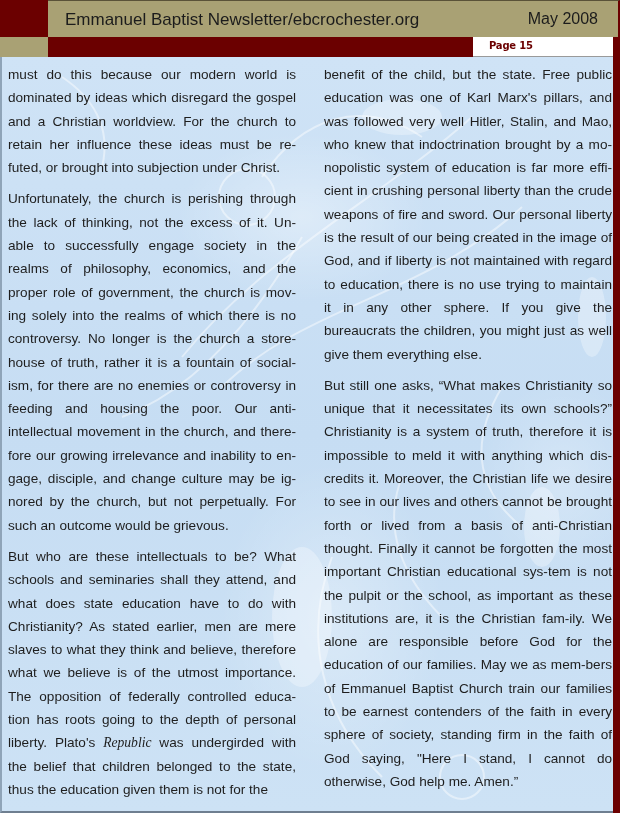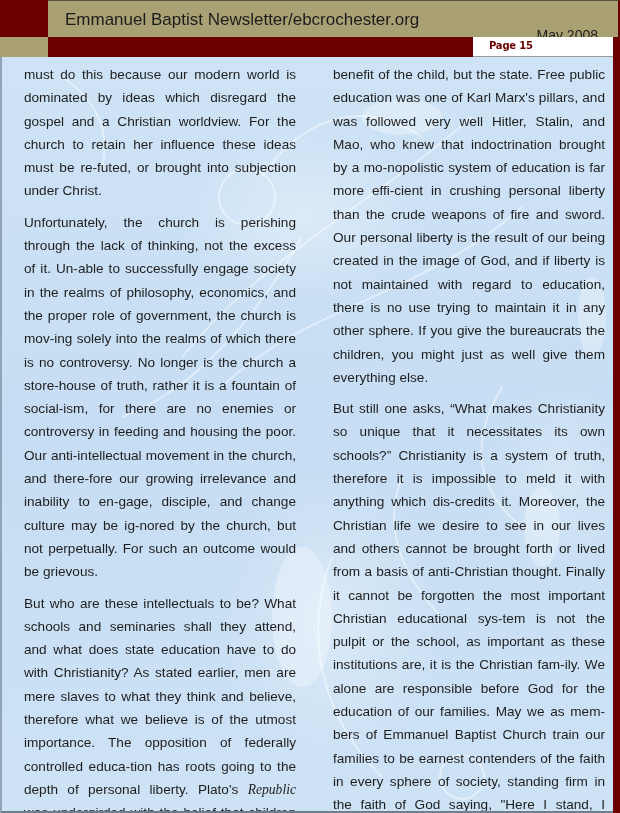--- a/index.html
+++ b/index.html
@@ -18,7 +18,7 @@
     position:absolute; left:17px; top:9px; font-size:17px; color:#1c1c1c;
   }
   .hdr-date {
-    position:absolute; right:20px; top:26px; font-size:14px; color:#1c1c1c;
+    position:absolute; right:20px; top:9px; font-size:16px; color:#1c1c1c;
   }
   .sub-corner { position:absolute; left:0; top:37px; width:48px; height:20px; background:#a9a174; }
   .sub-bar { position:absolute; left:48px; top:37px; width:425px; height:20px; background:#6b0000; }

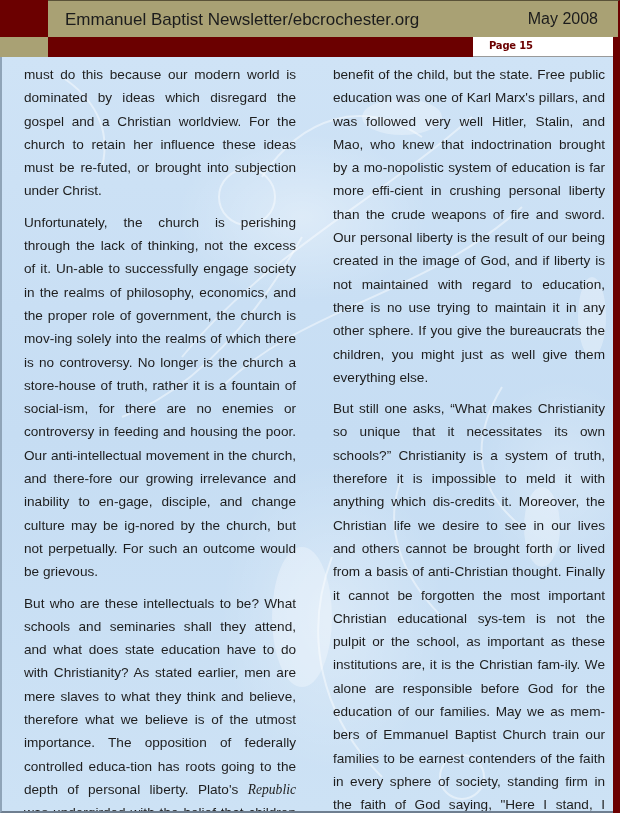--- a/index.html
+++ b/index.html
@@ -49,7 +49,7 @@
   }
   .col-left { left:6px; }
   .col-right { left:315px; }
-  .col p { margin:0 0 8px 16px; }
+  .col p { margin:0 0 8px 0; }
   .col p em { font-style:italic;font-family:Liberation Serif, serif; }
 </style>
 </head>

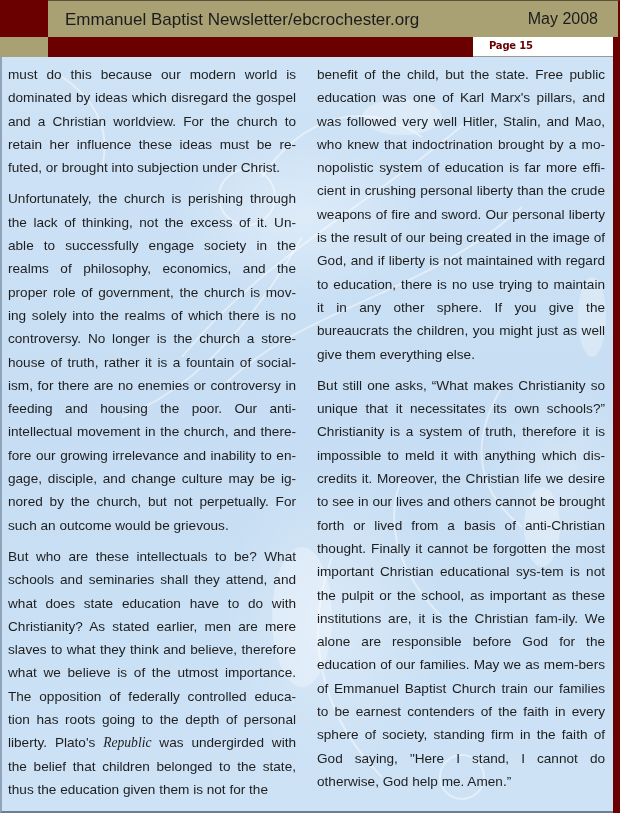--- a/index.html
+++ b/index.html
@@ -48,7 +48,7 @@
     text-align:justify;
   }
   .col-left { left:6px; }
-  .col-right { left:315px; }
+  .col-right { left:322px; }
   .col p { margin:0 0 8px 0; }
   .col p em { font-style:italic;font-family:Liberation Serif, serif; }
 </style>

